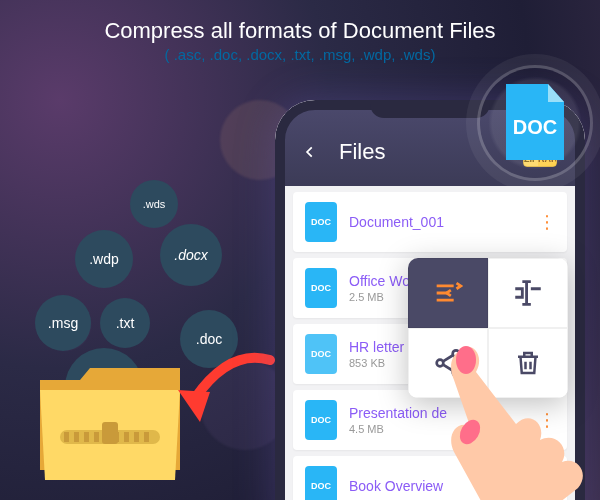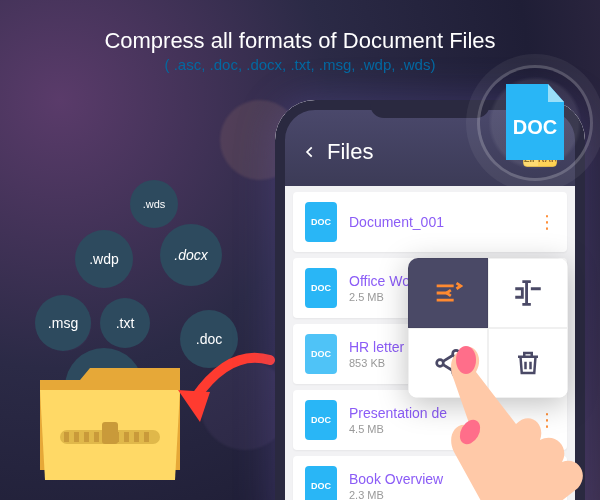--- a/index.html
+++ b/index.html
@@ -16,7 +16,7 @@
   .bk2 { width: 50px; height: 50px; background: rgba(180,140,200,.15); top: 300px; left: 40px; }
   .bk3 { width: 90px; height: 90px; background: rgba(120,100,160,.12); top: 360px; left: 200px; }
 
-  .headline { text-align: center; padding-top: 28px; color: #fff; }
+  .headline { text-align: center; padding-top: 18px; color: #fff; }
   .headline h1 { font-size: 22px; font-weight: 500; }
   .headline p { font-size: 15px; color: #0369a1; margin-top: 2px; }
 

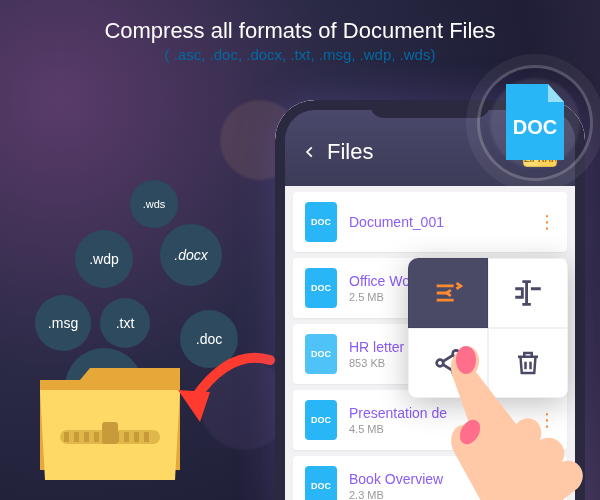--- a/index.html
+++ b/index.html
@@ -57,6 +57,7 @@
     height: 76px; display: flex; align-items: center; padding: 8px 18px 0;
     color: #fff;
     margin: 10px 10px 0;
+    gap: 12px;
   }
   .back-ic { width: 14px; height: 14px; }
   .app-title { font-size: 22px; margin-left: 10px; flex: 1; }

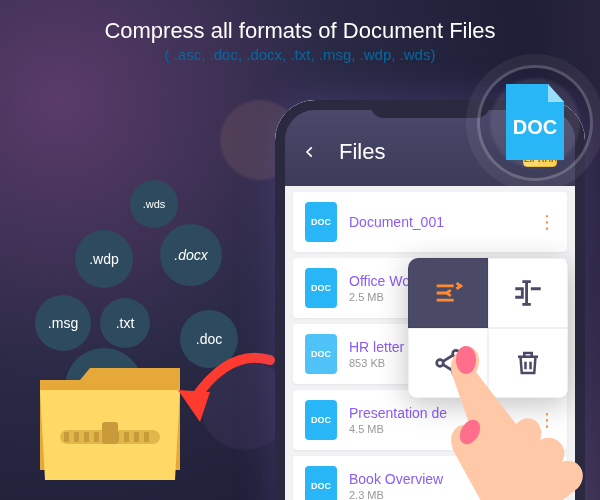--- a/index.html
+++ b/index.html
@@ -213,7 +213,6 @@
       <div class="file-ic blue">DOC</div>
       <div class="file-meta">
         <span class="file-title">Book Overview</span>
-        <span class="file-size">2.3 MB</span>
       </div>
       <span class="more-ic">⋮</span>
     </div>

